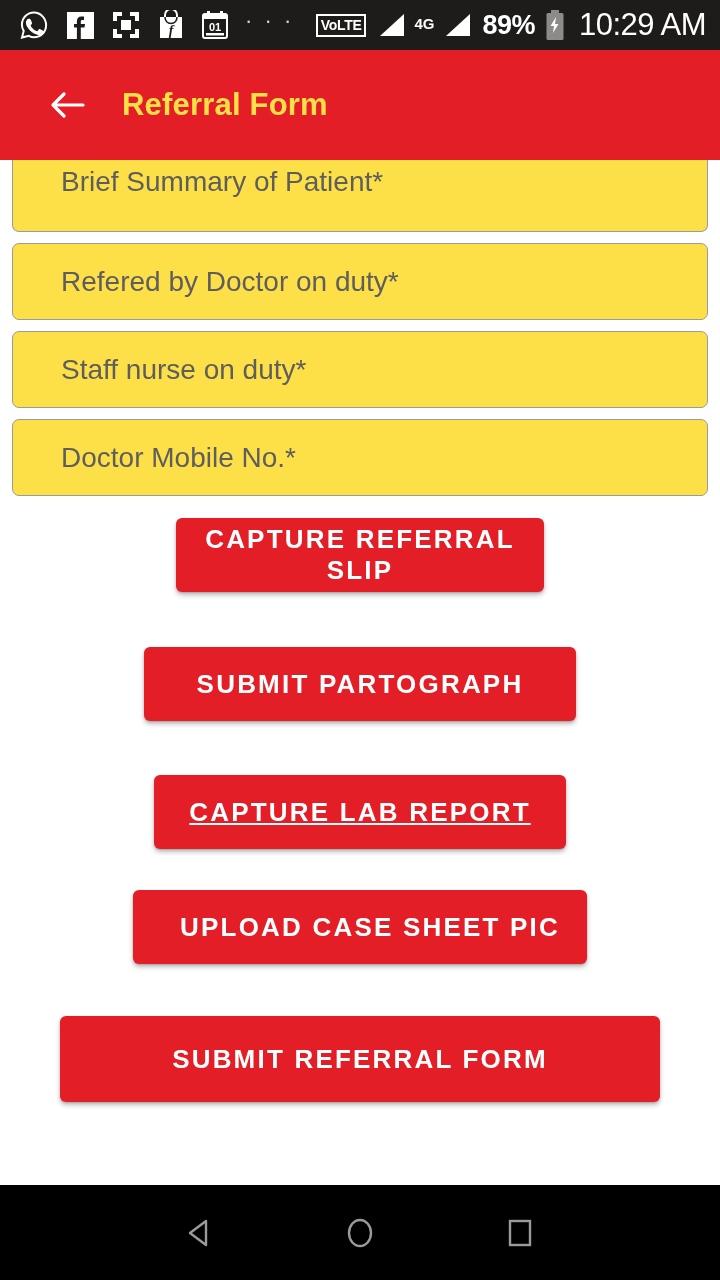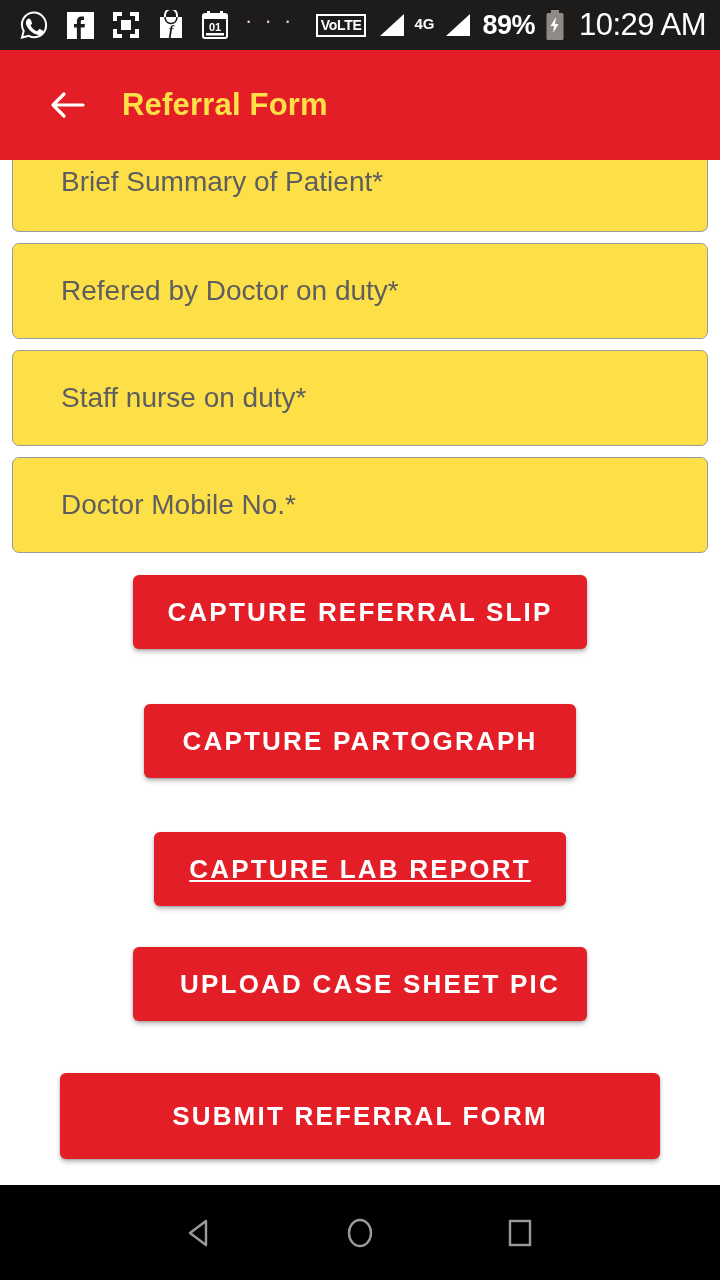--- a/index.html
+++ b/index.html
@@ -91,7 +91,7 @@
     align-items: flex-start;
     padding-top: 6px;
   }
-  .field.normal { height: 96px; margin-top: 11px; }
+  .field.normal { height: 77px; margin-top: 11px; }
 
   
   .btns { padding-top: 22px; display: flex; flex-direction: column; align-items: center; }

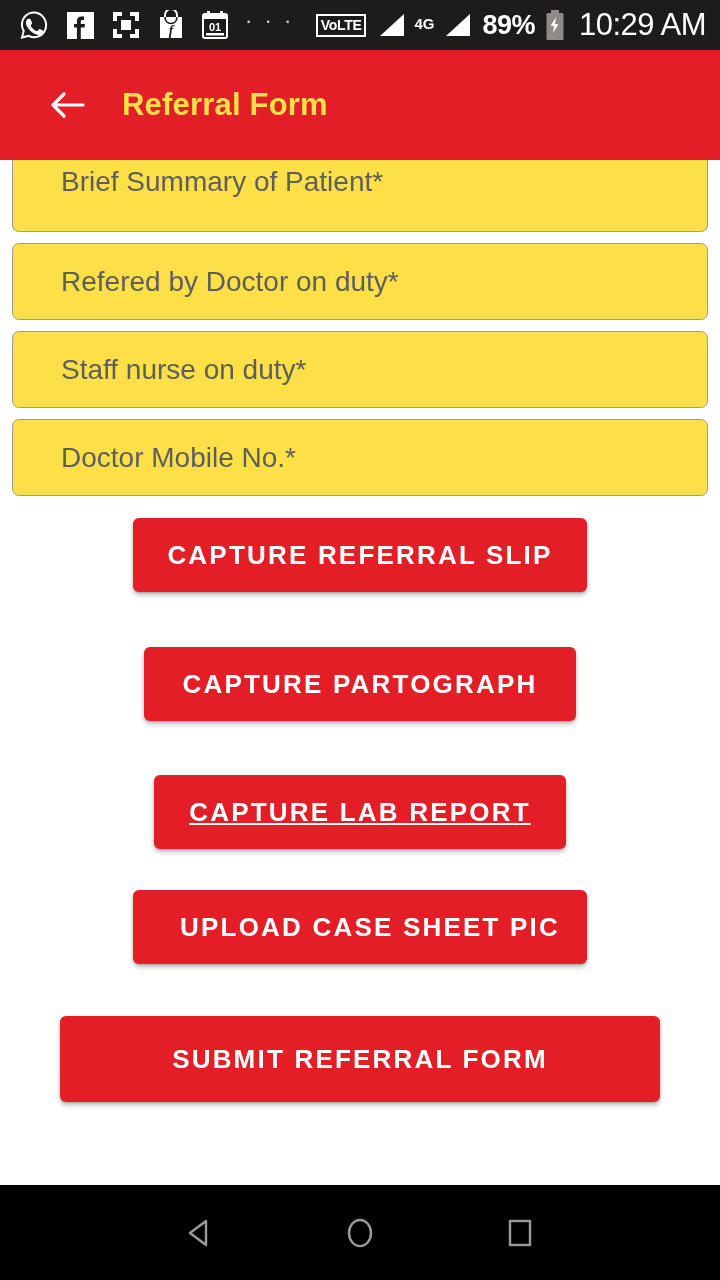--- a/index.html
+++ b/index.html
@@ -110,7 +110,7 @@
     justify-content: center;
     text-align: center;
   }
-  .btn-1 { width: 454px; height: 74px; margin-top: 0px; }
+  .btn-1 { width: 368px; height: 74px; margin-top: 0px; }
   .btn-2 { width: 432px; height: 74px; margin-top: 55px; }
   .btn-3 { width: 412px; height: 74px; margin-top: 54px; text-decoration: underline; }
   .btn-4 { width: 454px; height: 74px; margin-top: 41px; padding-left: 20px; }

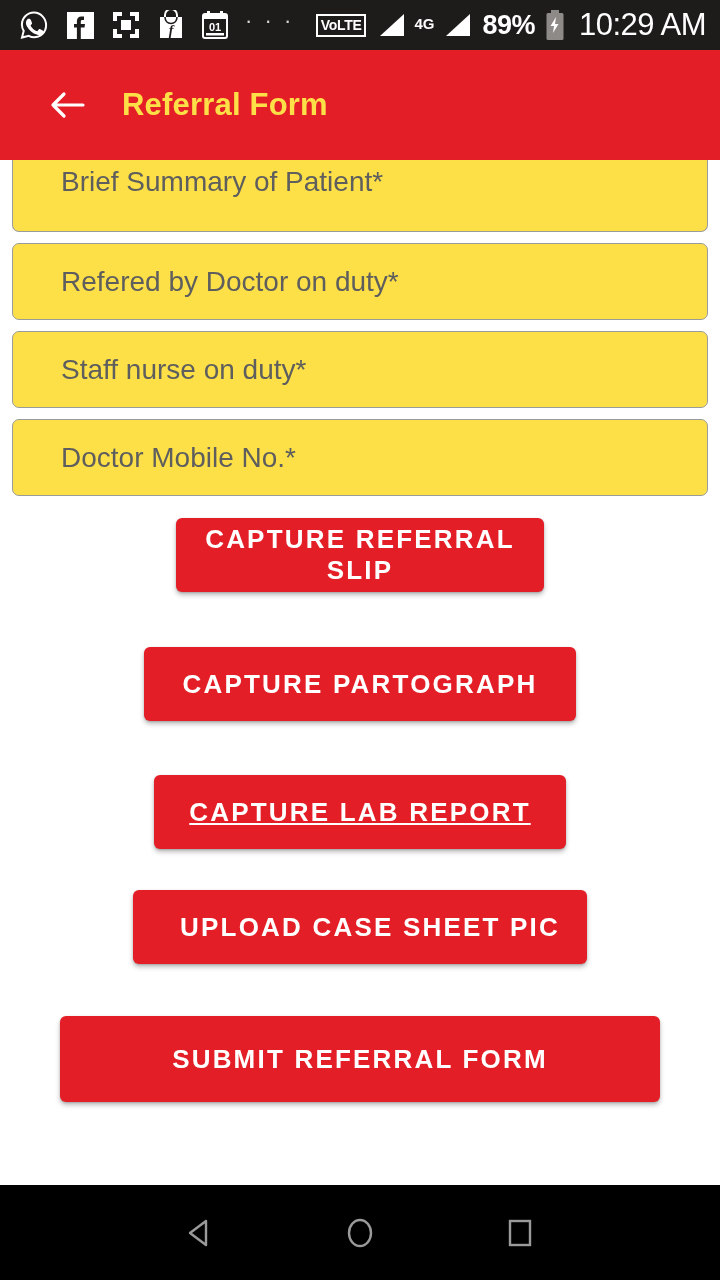--- a/index.html
+++ b/index.html
@@ -242,7 +242,7 @@
 
     <div class="btns">
       <button class="btn btn-1">CAPTURE REFERRAL SLIP</button>
-      <button class="btn btn-2">CAPTURE PARTOGRAPH</button>
+      <button class="btn btn-2">SUBMIT PARTOGRAPH</button>
       <button class="btn btn-3">CAPTURE LAB REPORT</button>
       <button class="btn btn-4">UPLOAD CASE SHEET PIC</button>
       <button class="btn btn-5">SUBMIT REFERRAL FORM</button>

